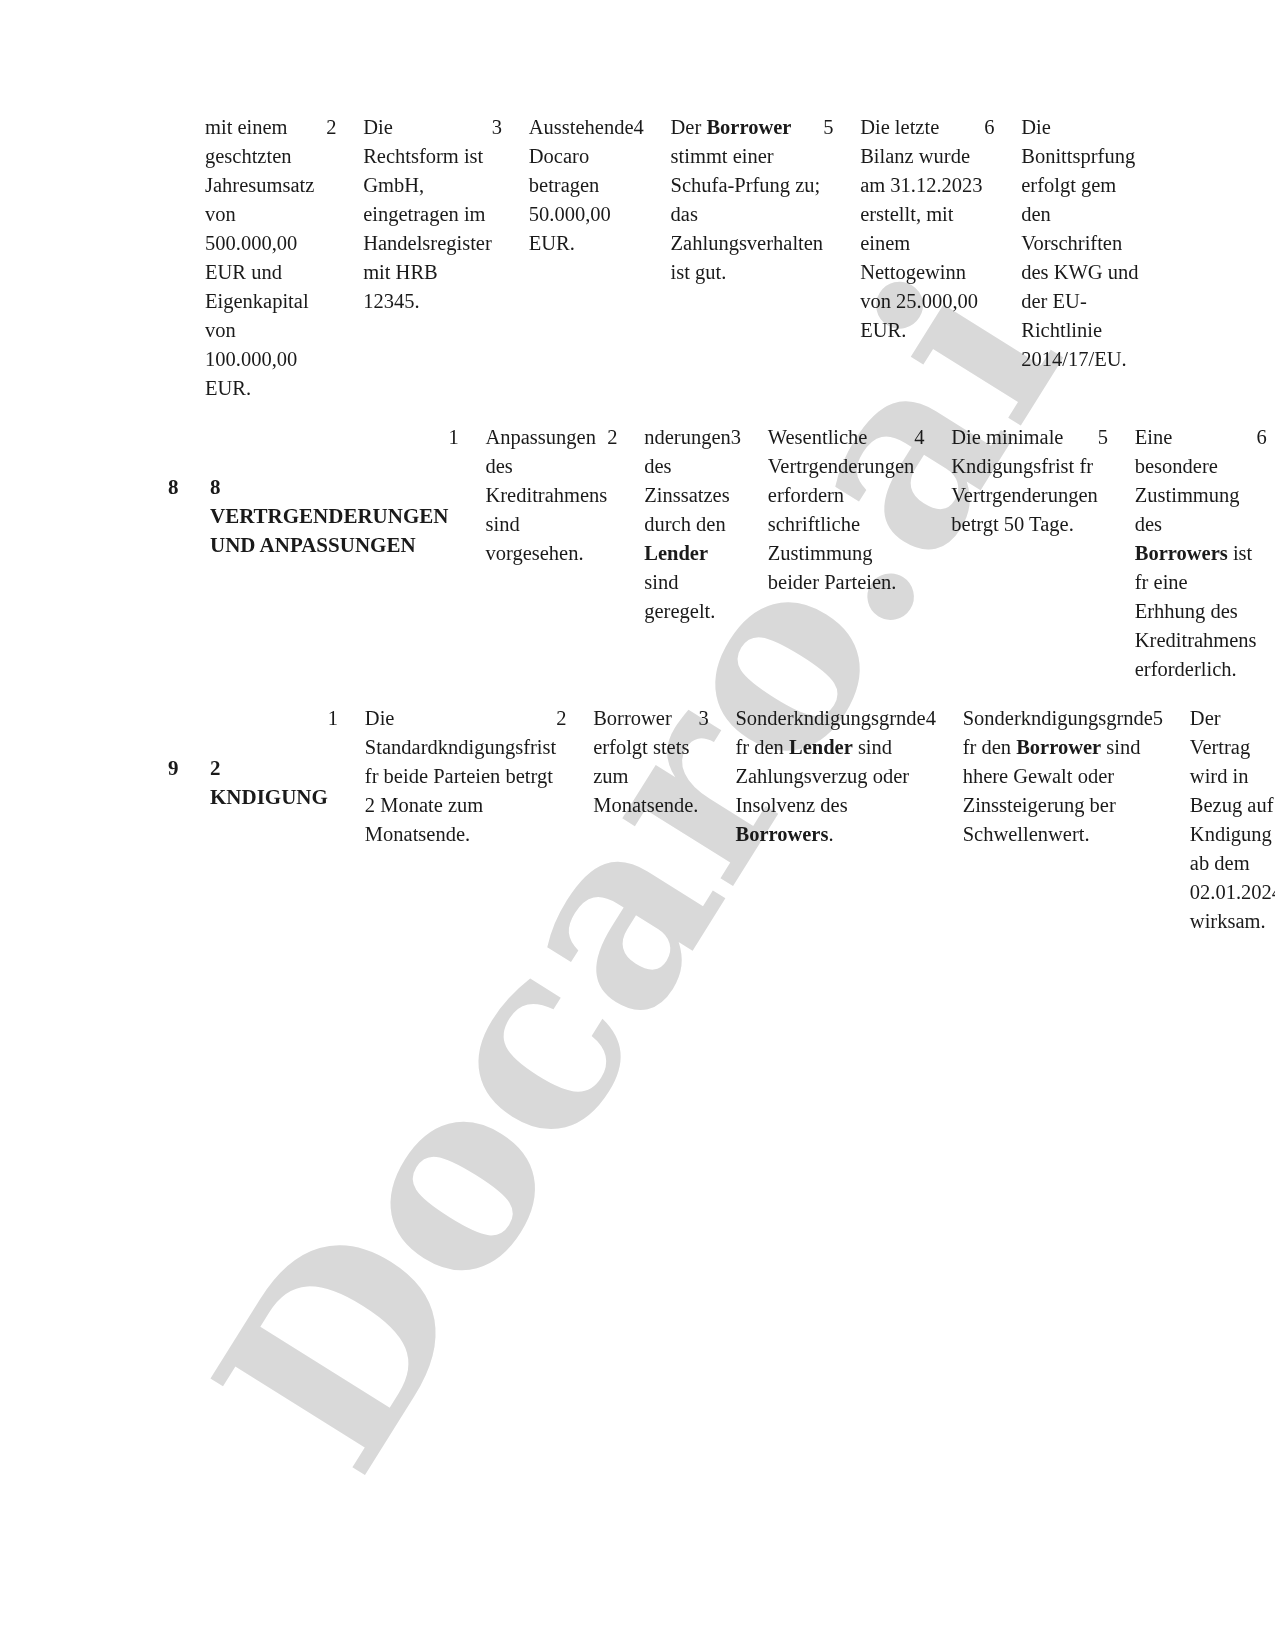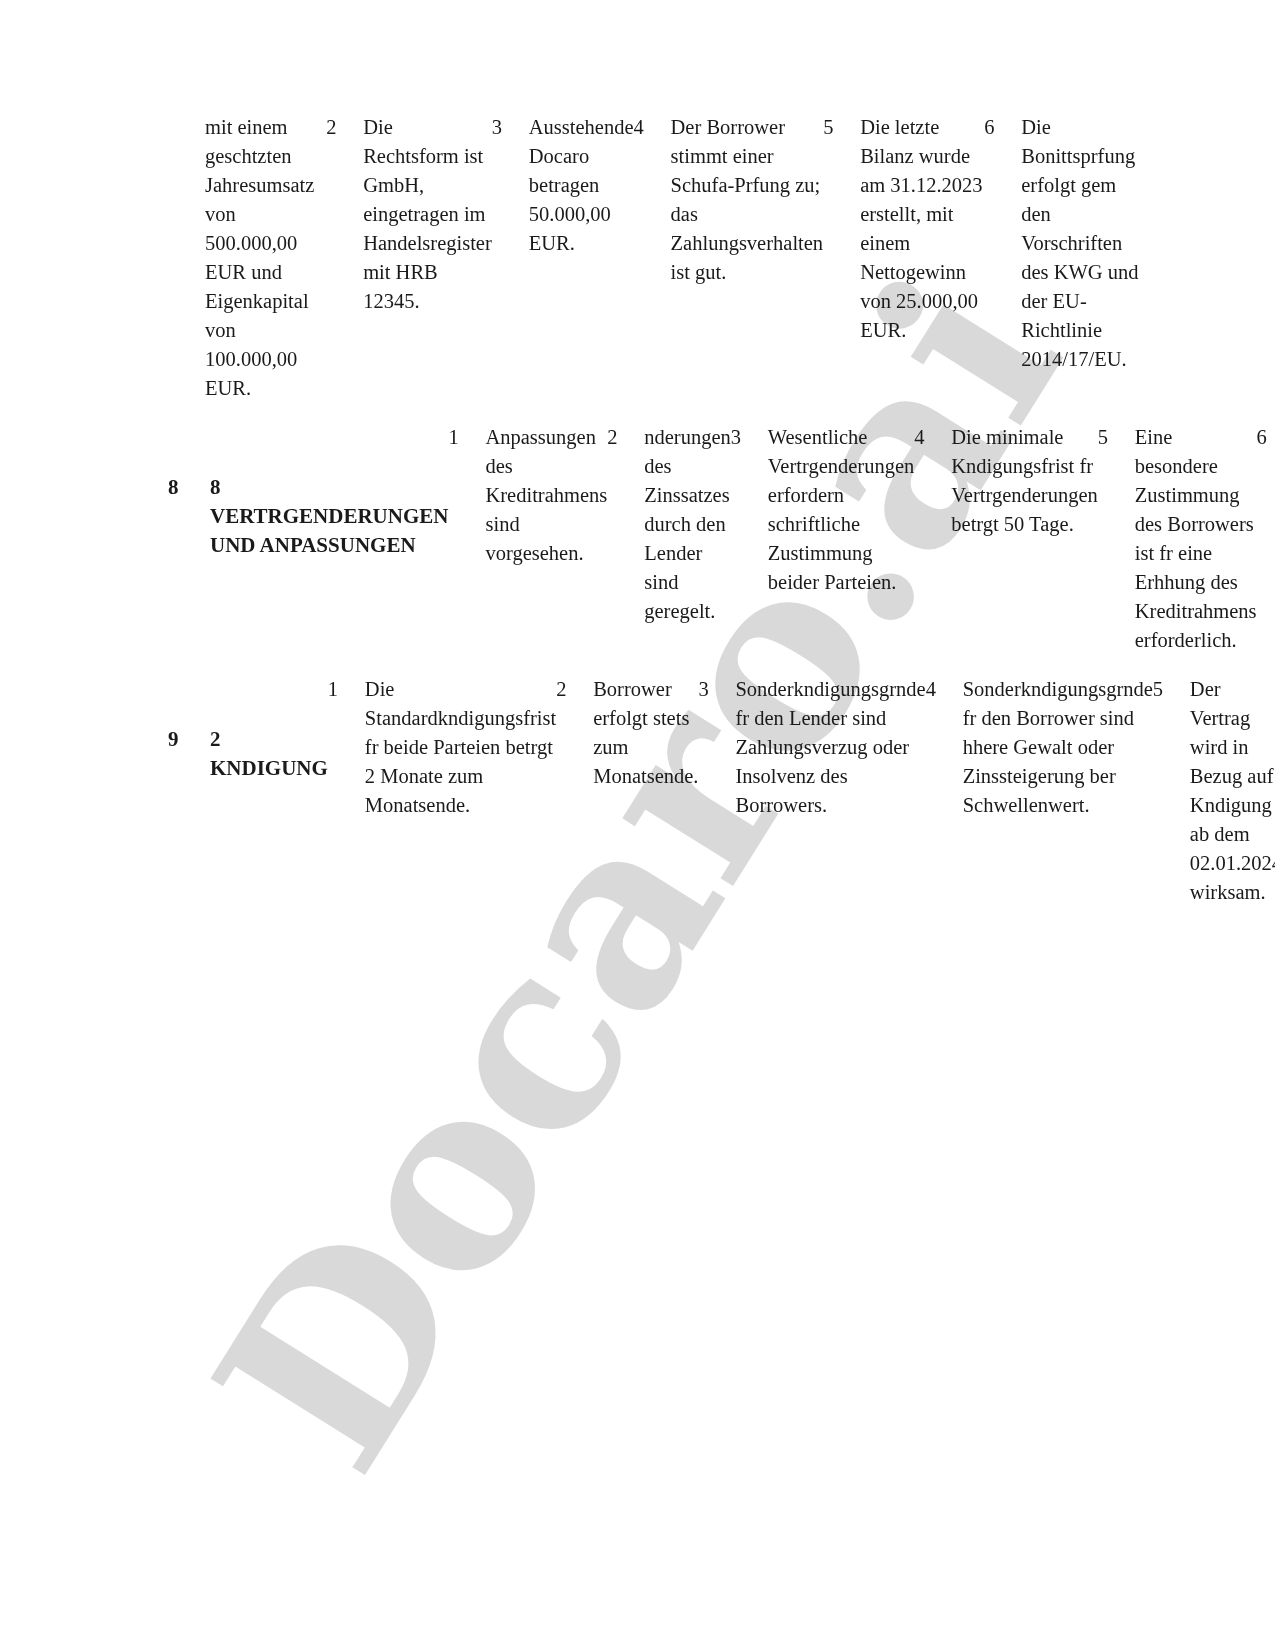--- a/index.html
+++ b/index.html
@@ -64,7 +64,7 @@
     padding-left: 5px;
   }
   .txt strong {
-    font-weight: normal;
+    font-weight: bold;
   }
 </style>
 </head>

